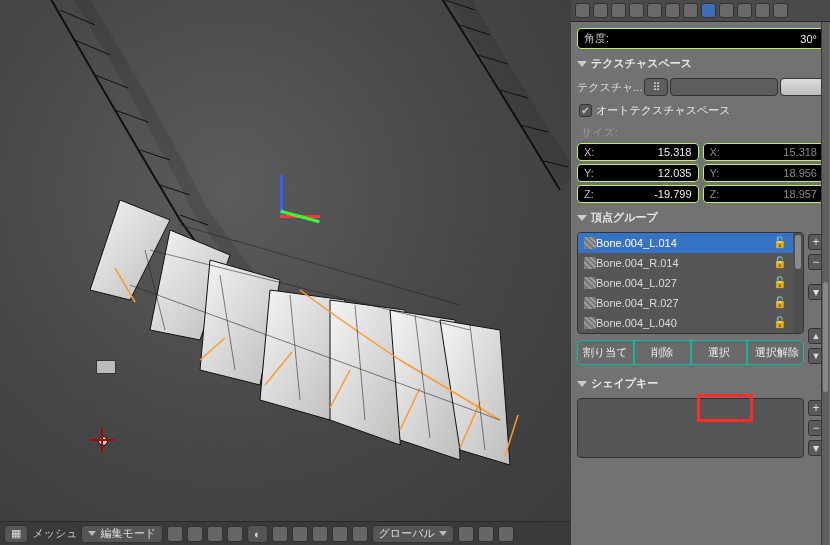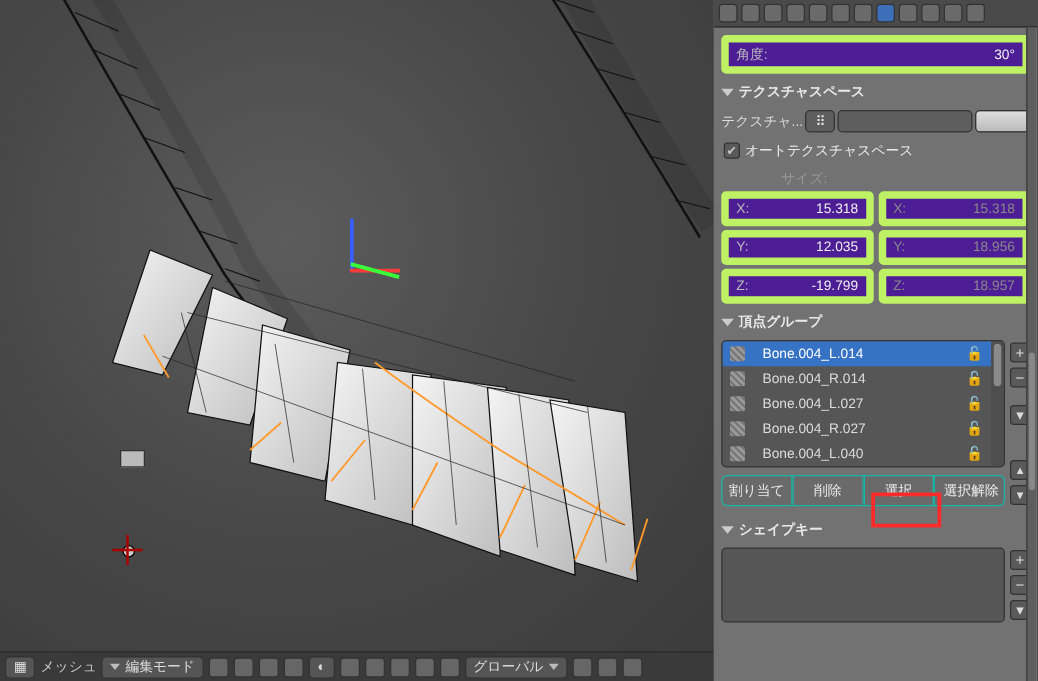--- a/index.html
+++ b/index.html
@@ -40,7 +40,7 @@
   .scrollbar .thumb { position:absolute; left:1px; right:1px; top:260px; height:110px; background:#888; border-radius:3px; }
 
   .row { display:flex; align-items:center; gap:4px; }
-  .field { background:#4c1d95; border:6px solid #bef264; border-radius:4px; padding:2px 6px; color:#ddd; display:flex; align-items:center; justify-content:space-between; }
+  .field { background:#000000; border:1px solid #bef264; border-radius:4px; padding:2px 6px; color:#ddd; display:flex; align-items:center; justify-content:space-between; }
   .num { flex:1; }
   .num .lab { color:#bbb; }
   .num .val { color:#eee; text-align:right; }

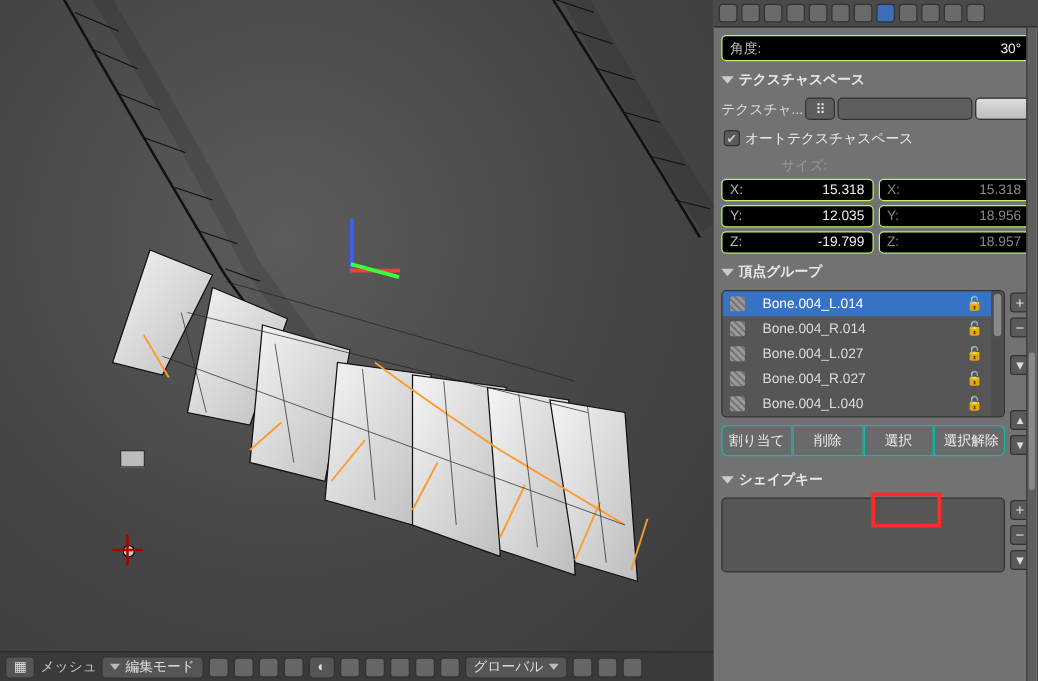--- a/index.html
+++ b/index.html
@@ -202,7 +202,7 @@
     </div>
 
     <div class="row">
-      <span style="flex:1; padding-left:4px; color:#999;margin-left:44px;">サイズ:</span>
+      <span style="flex:1; padding-left:4px; color:#999;">サイズ:</span>
     </div>
     <div class="row">
       <div class="field num">

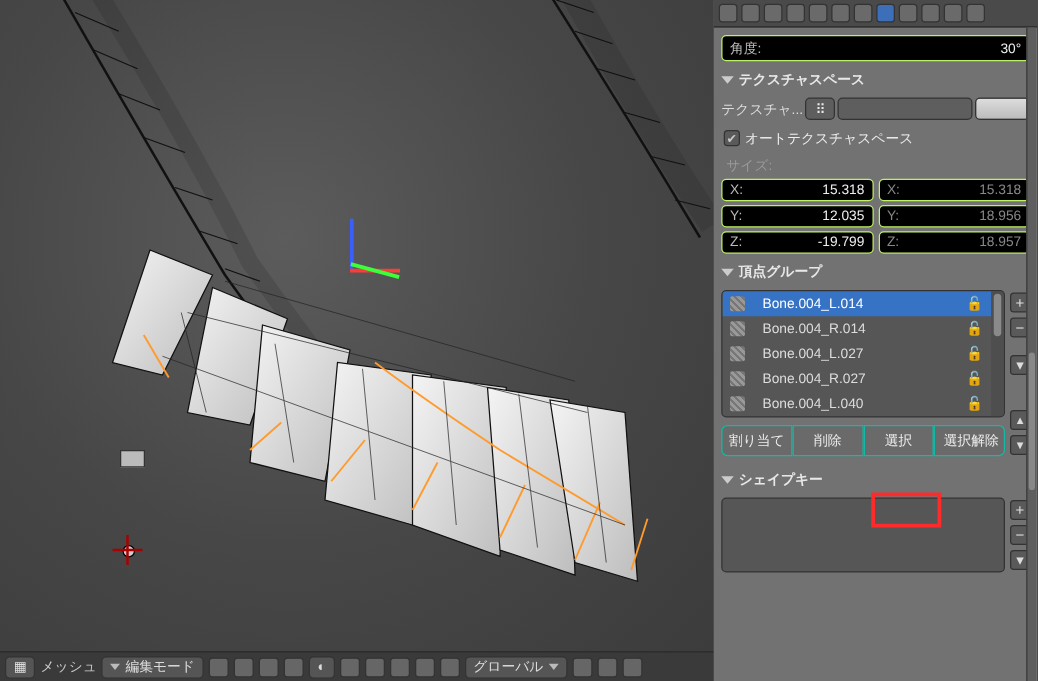--- a/index.html
+++ b/index.html
@@ -52,7 +52,7 @@
   .checkbox { width:13px; height:13px; background:#5a5a5a; border:1px solid #333; border-radius:3px; display:inline-flex; align-items:center; justify-content:center; color:#c9c9c9; font-size:10px; }
   
   .vg-list { background:#565656; border:1px solid #333; border-radius:4px; overflow:hidden; flex:0 0 auto; }
-  .vg-row { display:flex; align-items:center; gap:14px; padding:2px 6px; color:#ddd; height:20px;text-align:right; }
+  .vg-row { display:flex; align-items:center; gap:0; padding:2px 6px; color:#ddd; height:20px;text-align:right; }
   .vg-row.sel { background:#3773c4; color:#fff; }
   .vg-row .vgicon { width:12px; height:12px; background:repeating-linear-gradient(45deg,#999 0,#999 2px,#777 2px,#777 4px); border-radius:2px; }
   .vg-row .lock { margin-left:auto; width:14px; height:14px; }

